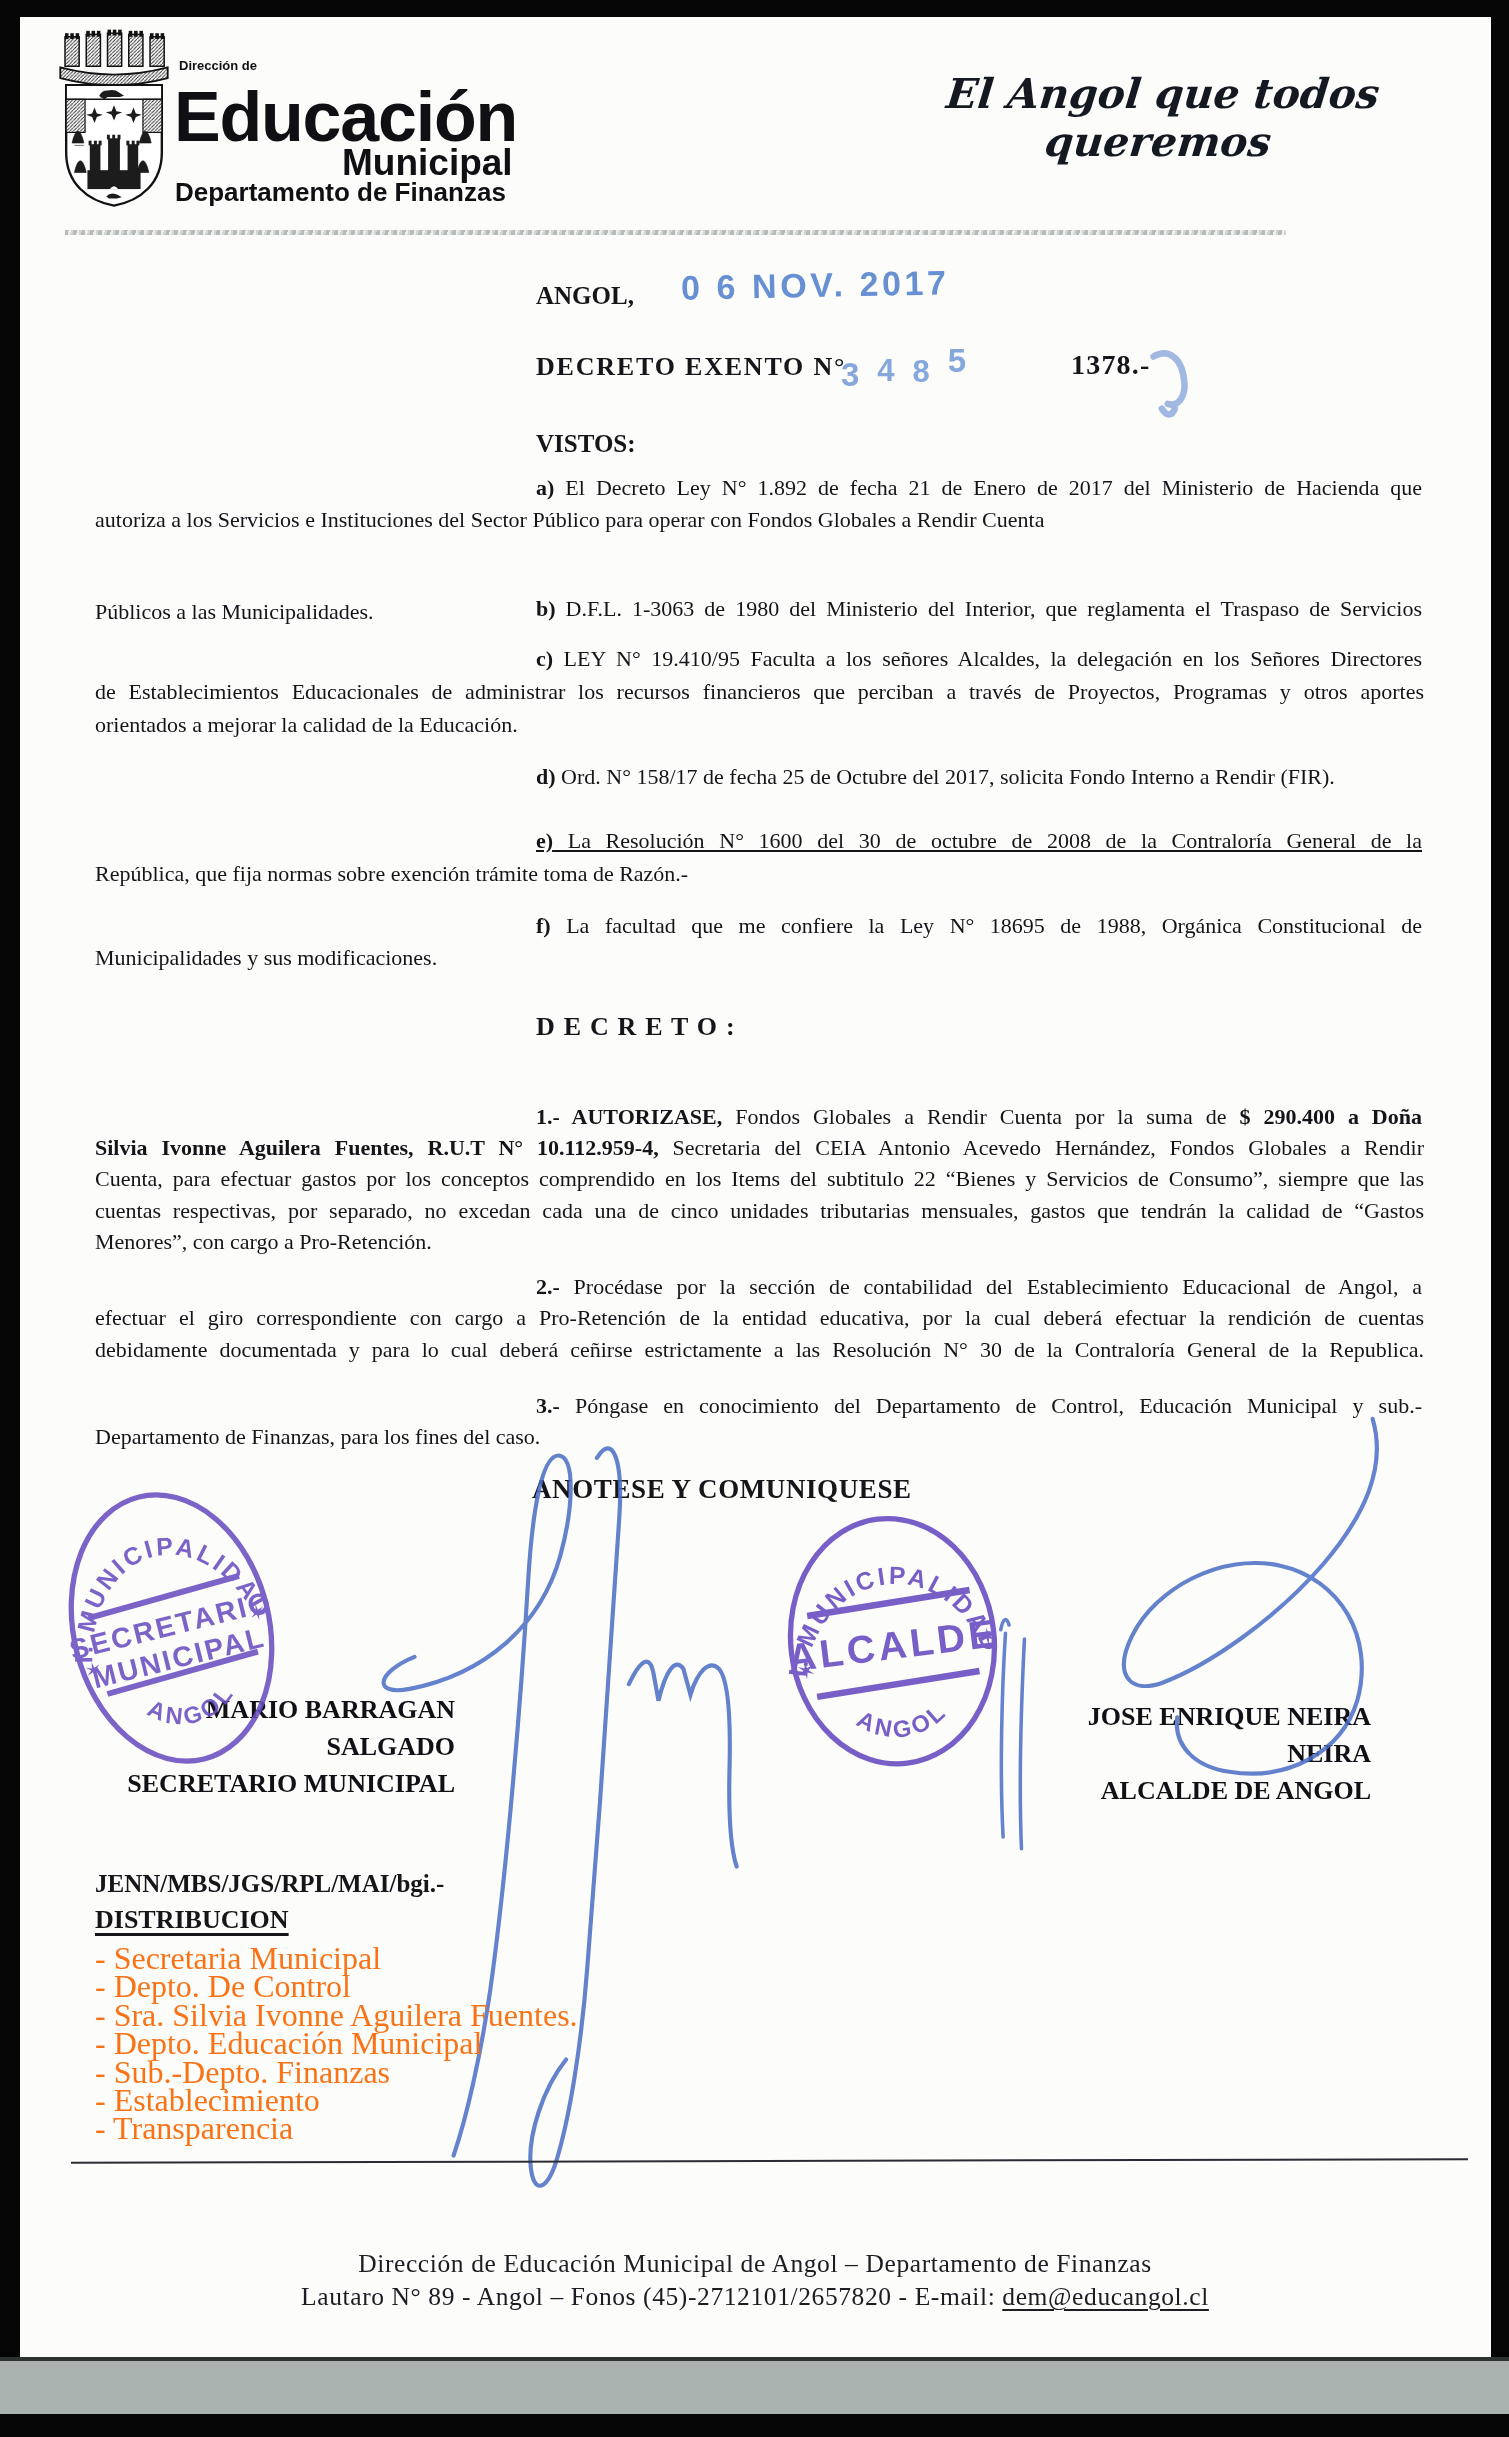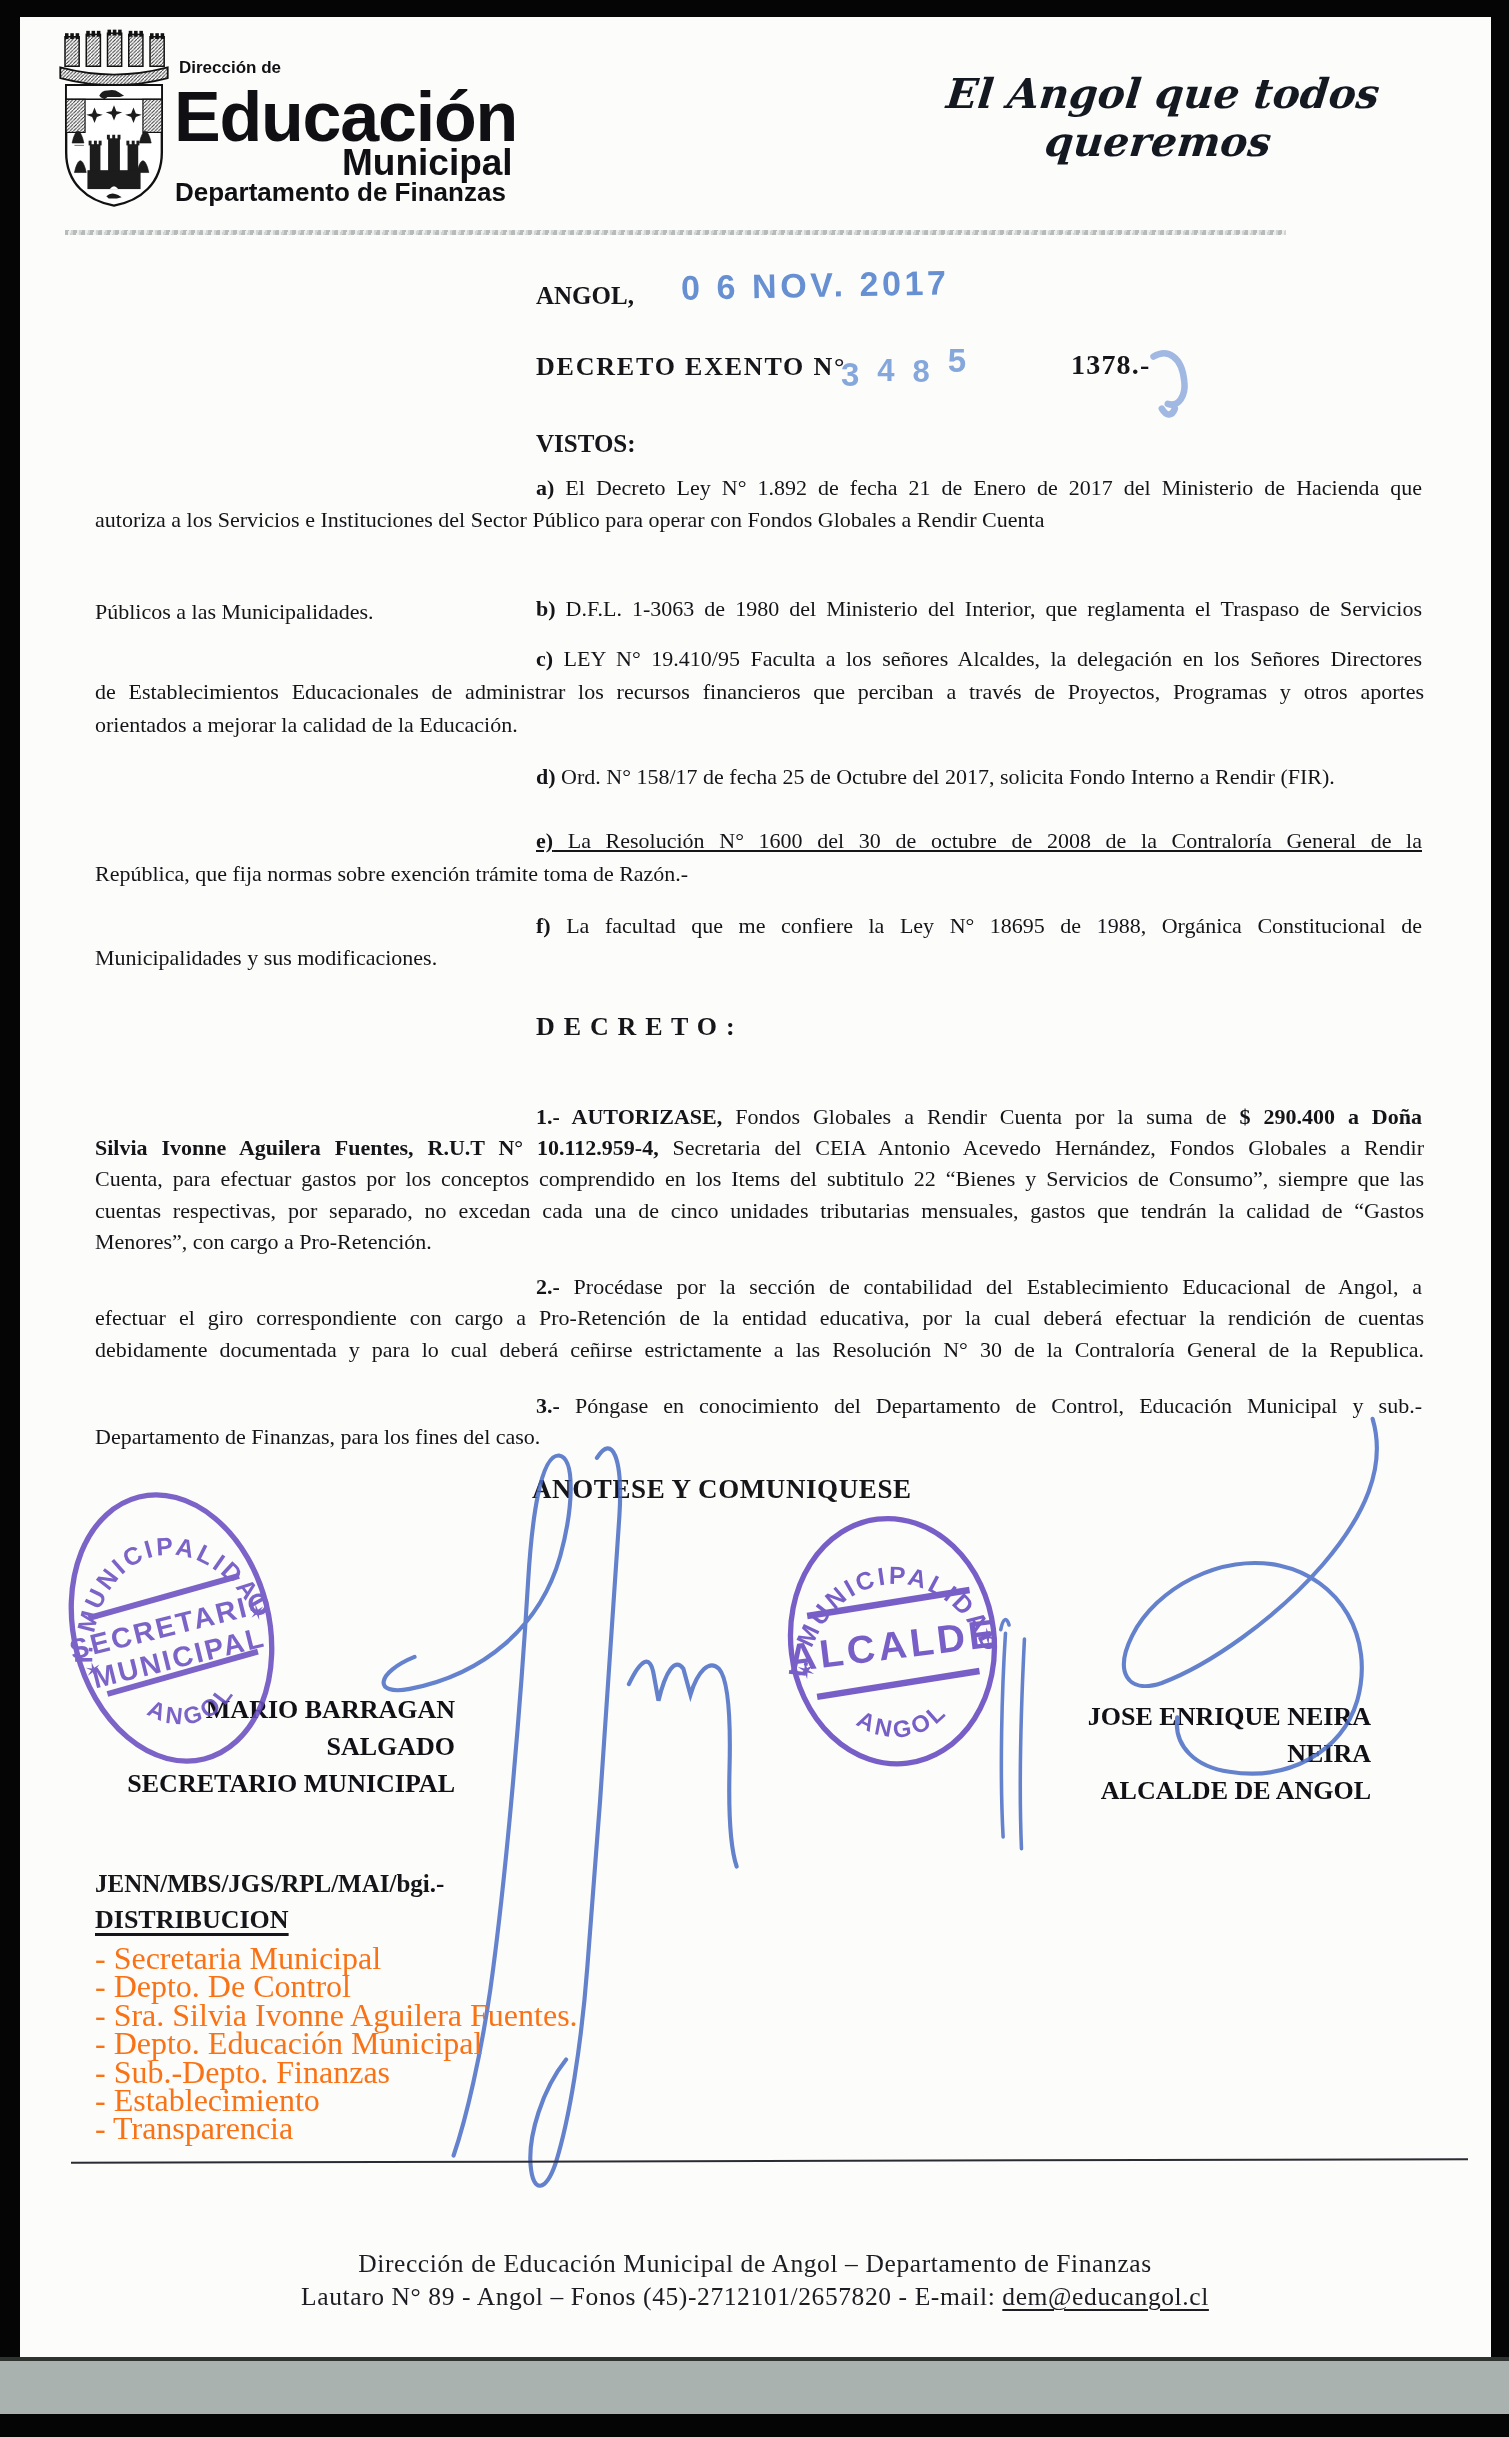--- a/index.html
+++ b/index.html
@@ -10,7 +10,7 @@
 
   
   .hdr-sans{font-family:"Liberation Sans", sans-serif;font-weight:bold;color:#101014;line-height:1;}
-  .h-dir{left:179px;top:59px;font-size:17px;}
+  .h-dir{left:179px;top:59px;font-size:13px;}
   .h-edu{left:174px;top:82px;font-size:70px;letter-spacing:-1.2px;}
   .h-mun{left:342px;top:144px;font-size:37px;}
   .h-dep{left:175px;top:179px;font-size:26px;}

